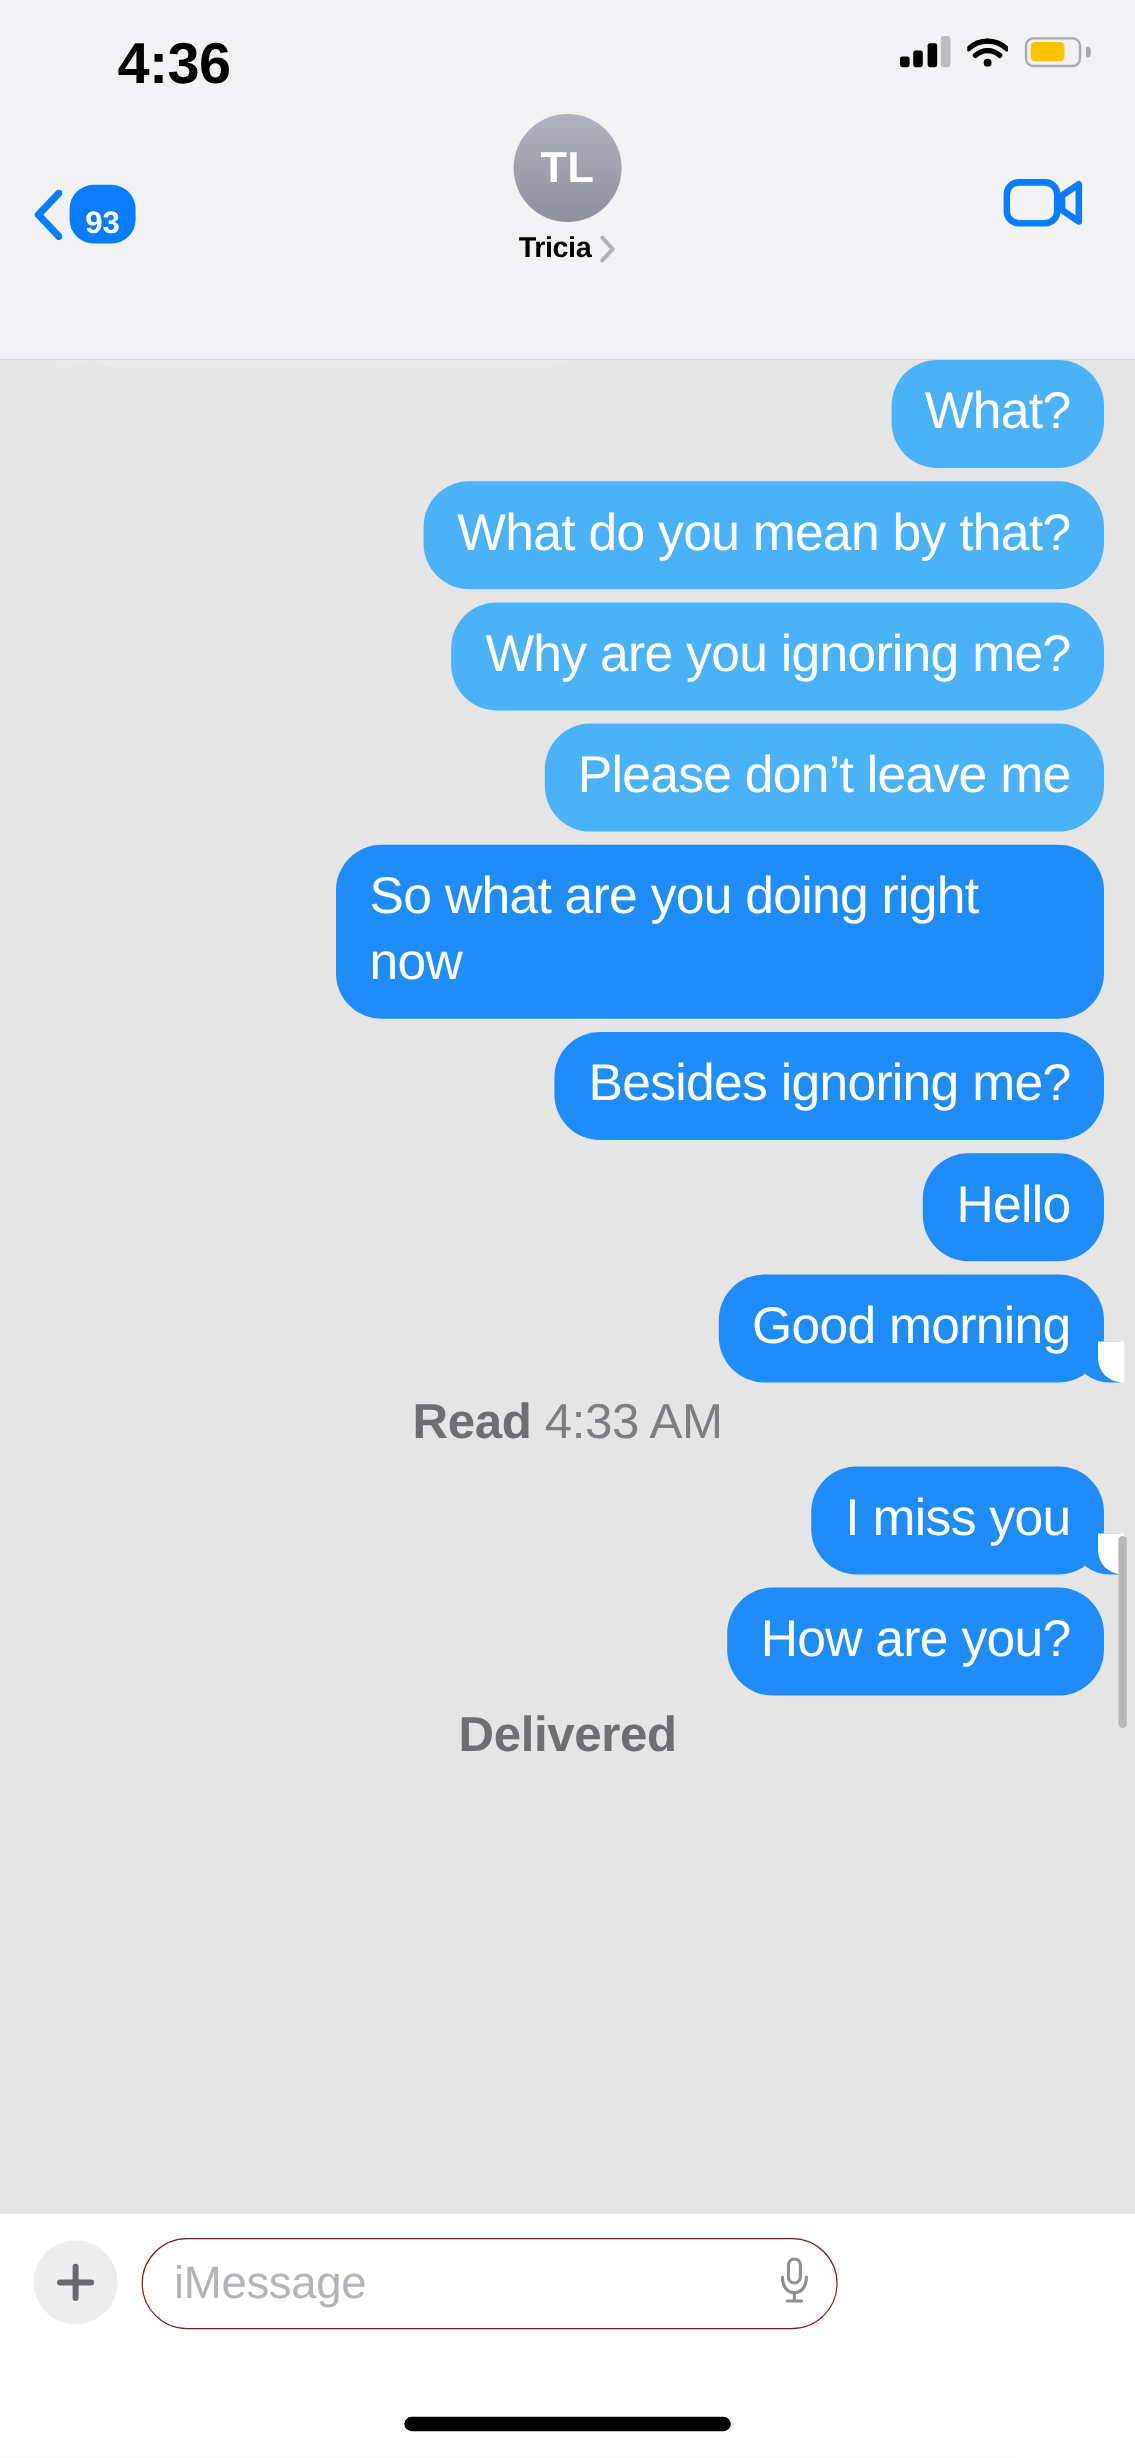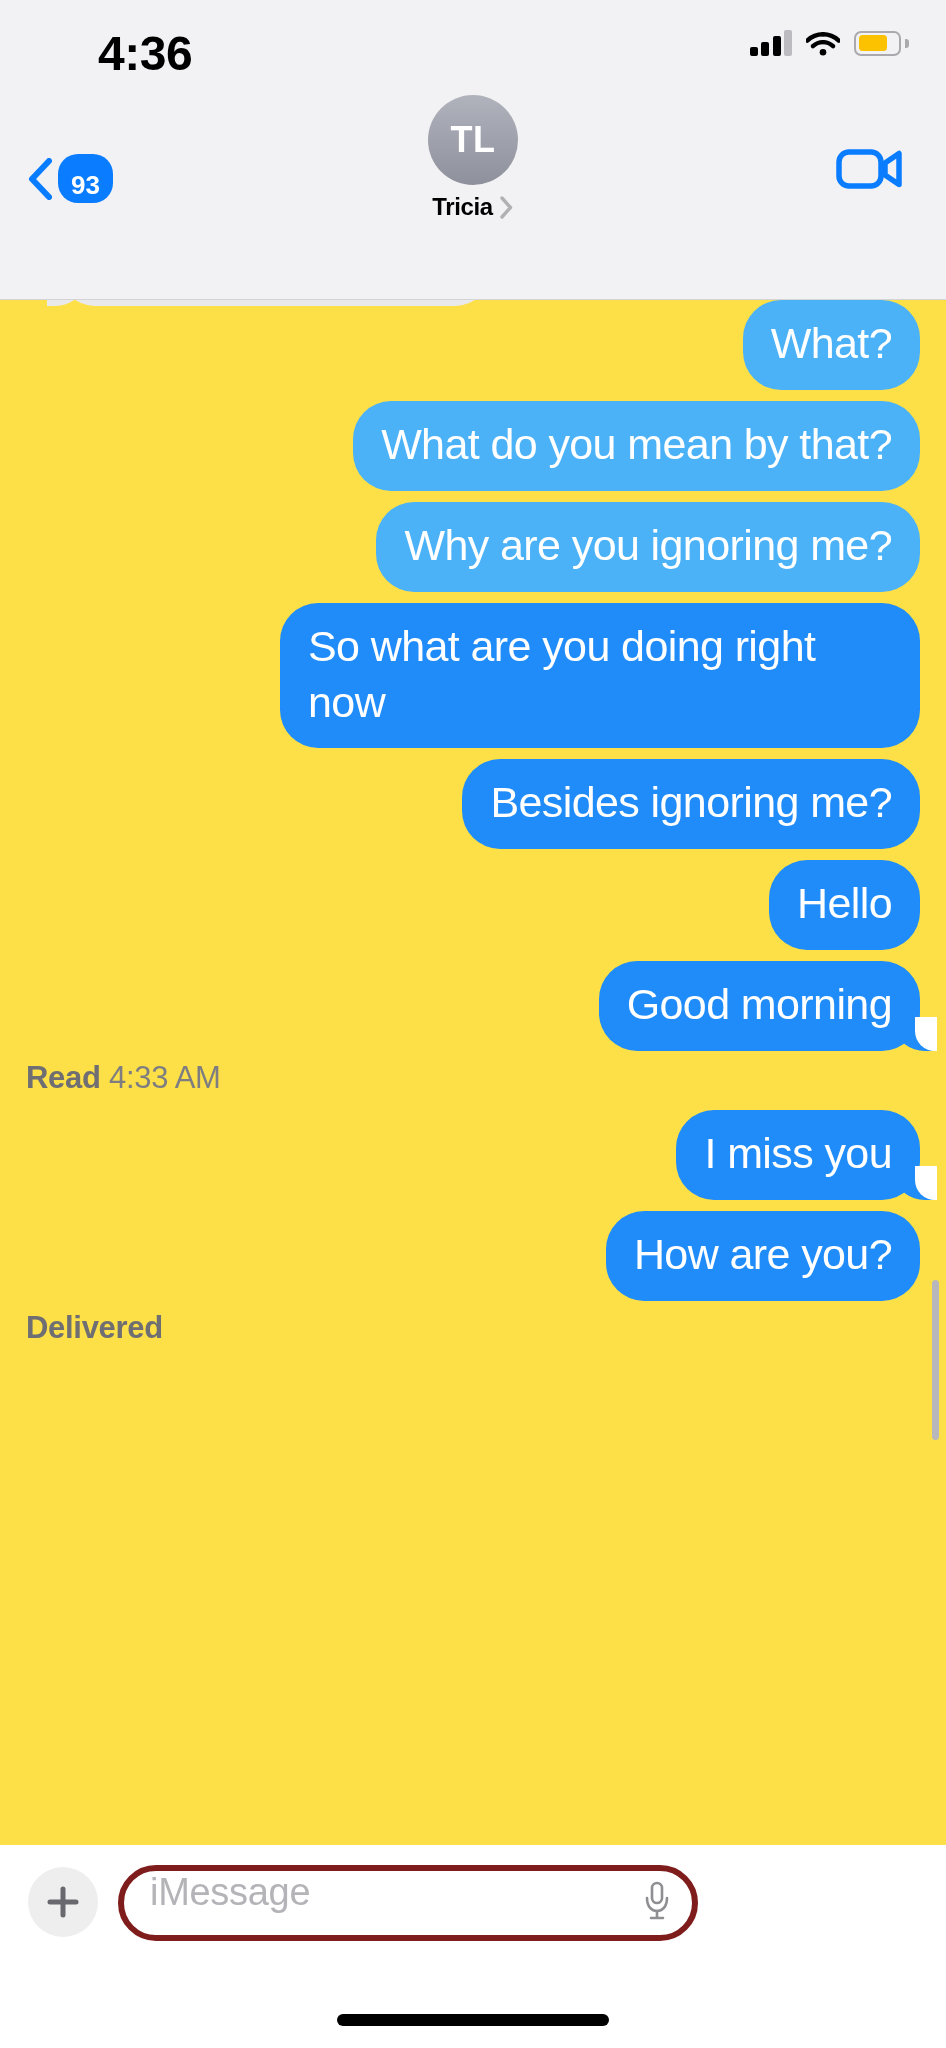--- a/index.html
+++ b/index.html
@@ -150,7 +150,7 @@
     top: 300px; left: 0;
     width: 946px;
     height: 1545px;
-    background: #fde047;
+    background: #e5e5e5;
     padding: 0 26px;
     overflow: hidden;
     z-index: 5;

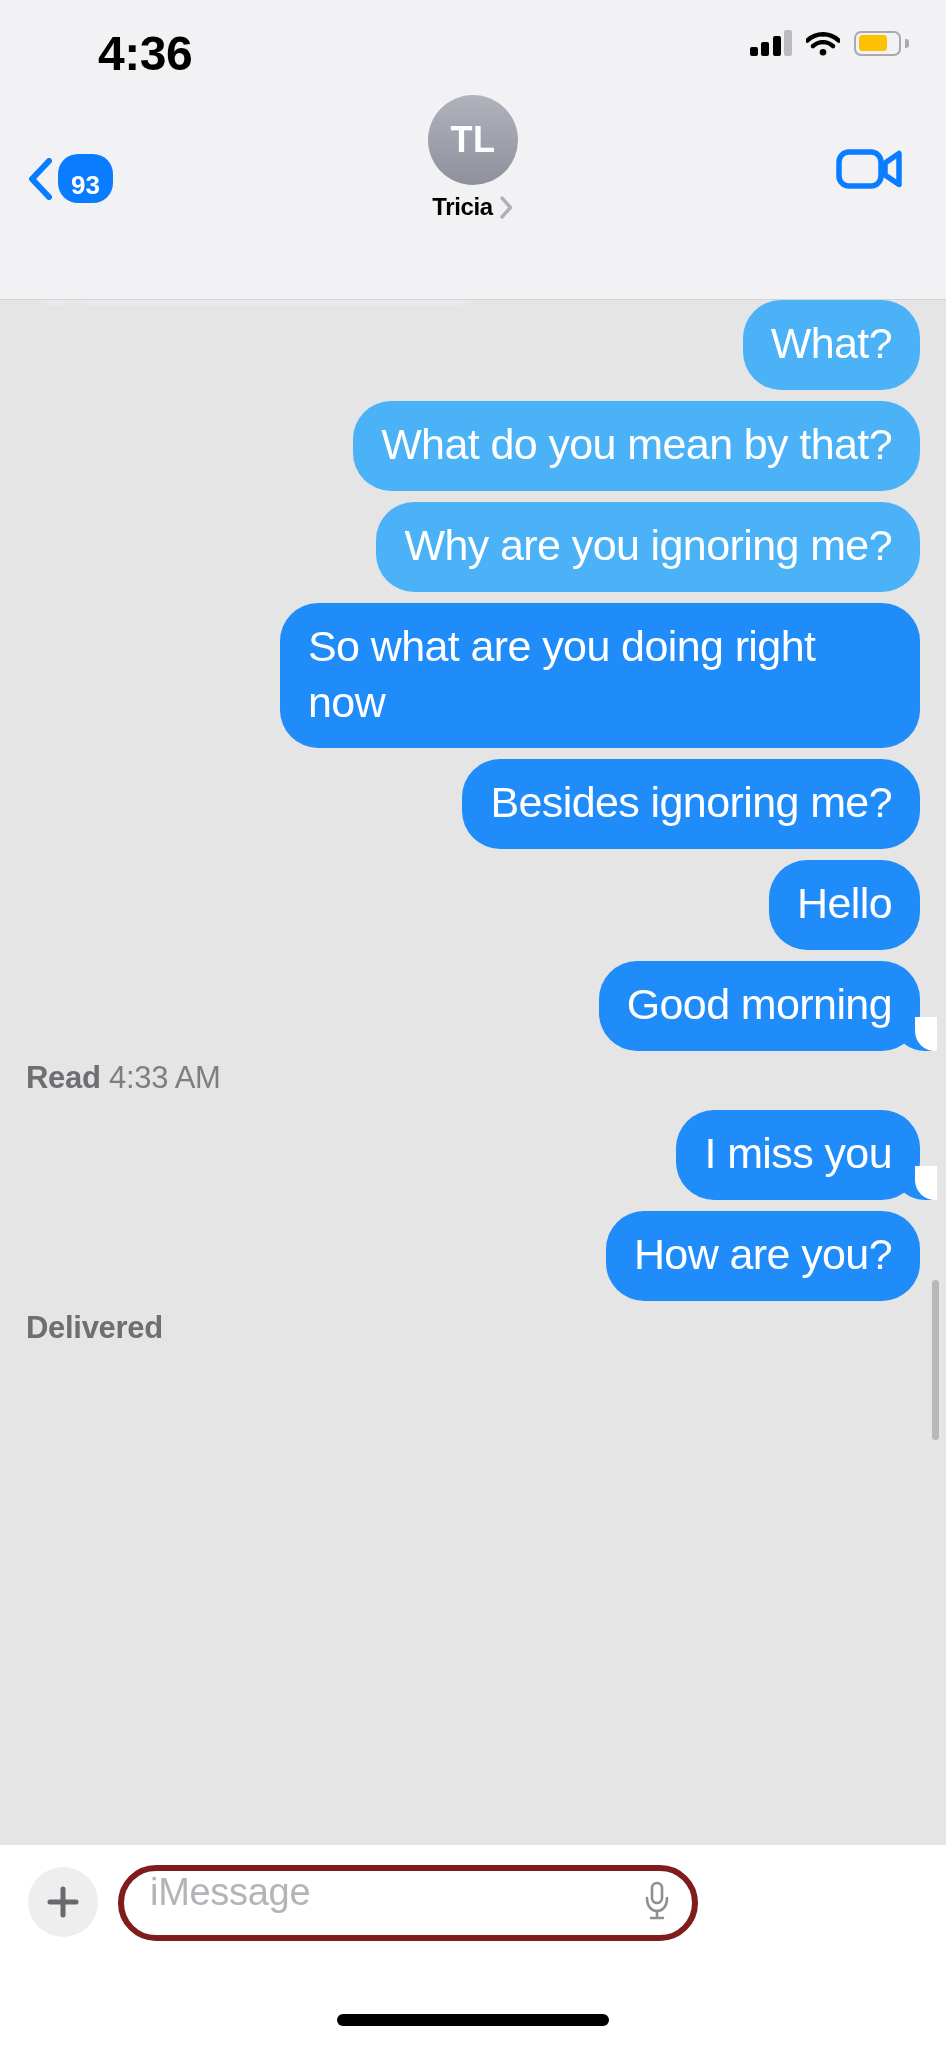--- a/index.html
+++ b/index.html
@@ -371,6 +371,9 @@
           <div class="bubble sms">Why are you ignoring me?</div>
         </div>
         <div class="row sent">
+          <div class="bubble sms">Please don’t leave me</div>
+        </div>
+        <div class="row sent">
           <div class="bubble blue">So what are you doing right now</div>
         </div>
         <div class="row sent">

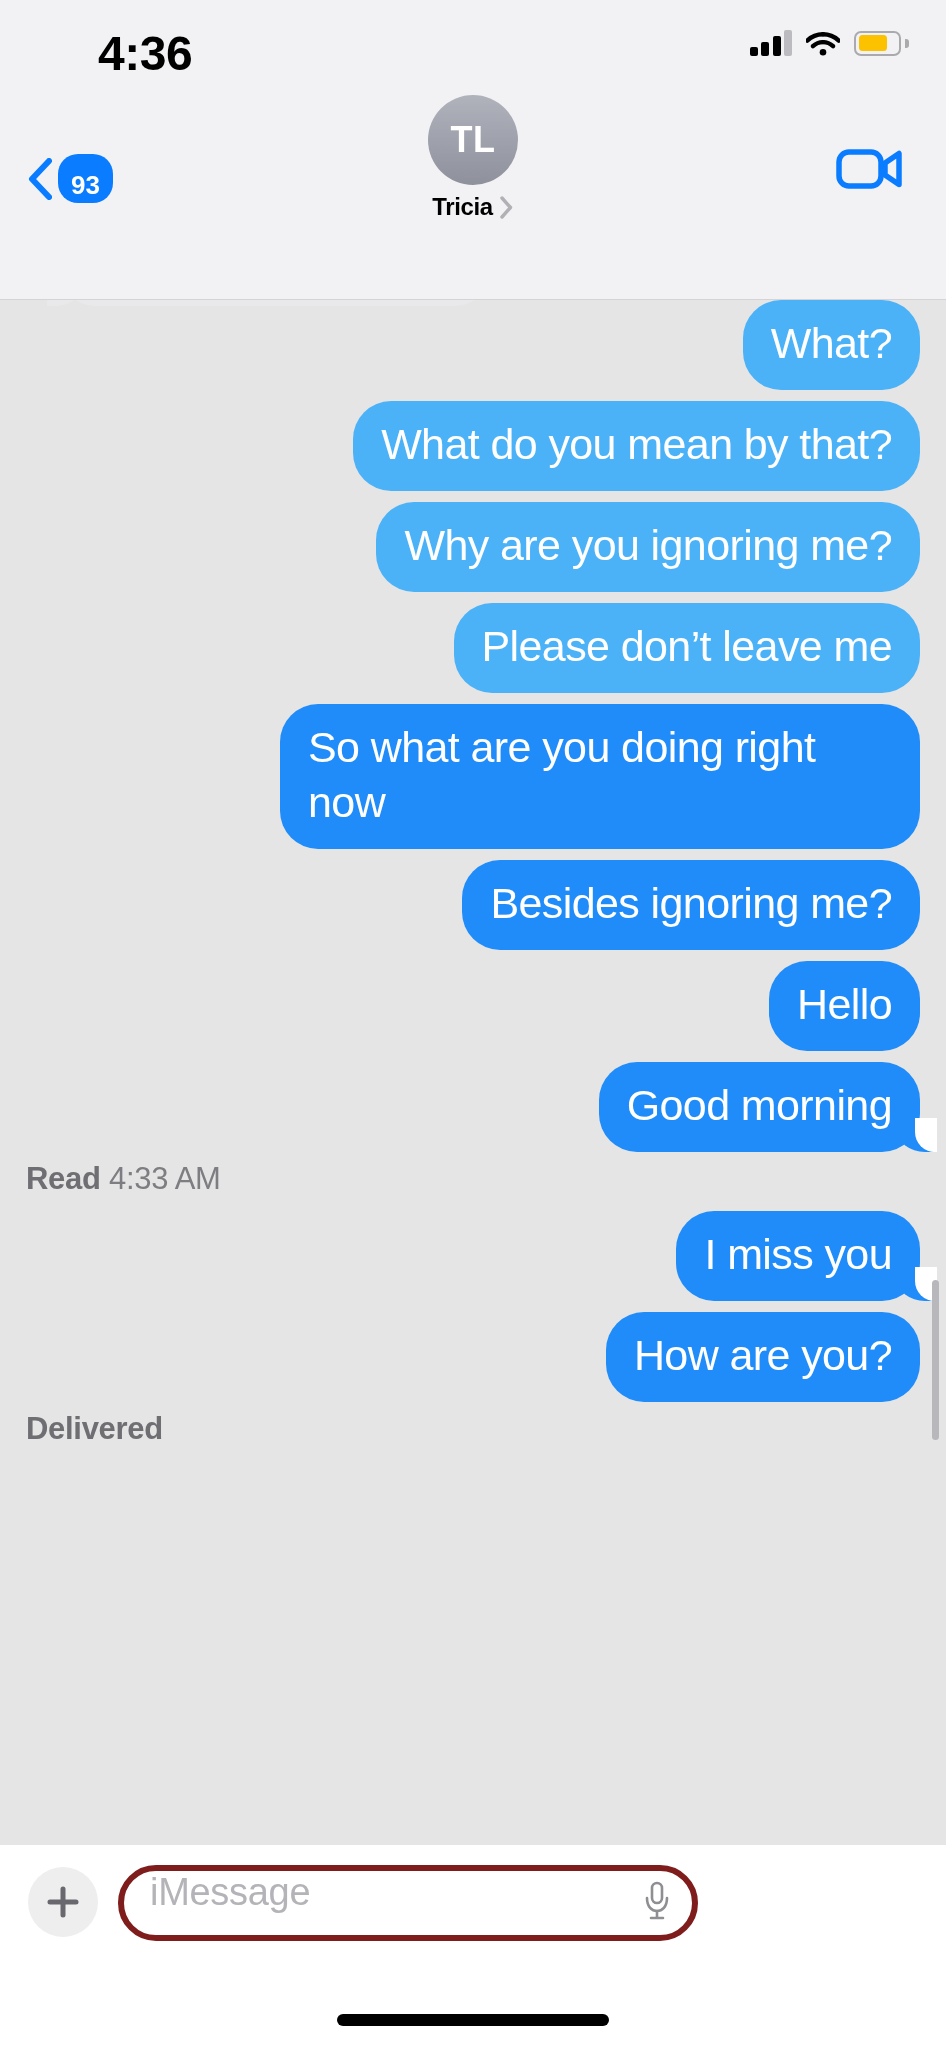--- a/index.html
+++ b/index.html
@@ -219,8 +219,8 @@
   }
   .status-line {
     width: 100%;
-    text-align: left;
-    font-size: 31px;
+    text-align: center;
+    font-size: 41px;
     color: #7d7d82;
     margin: -2px 2px 14px 0;
     letter-spacing: -0.3px;

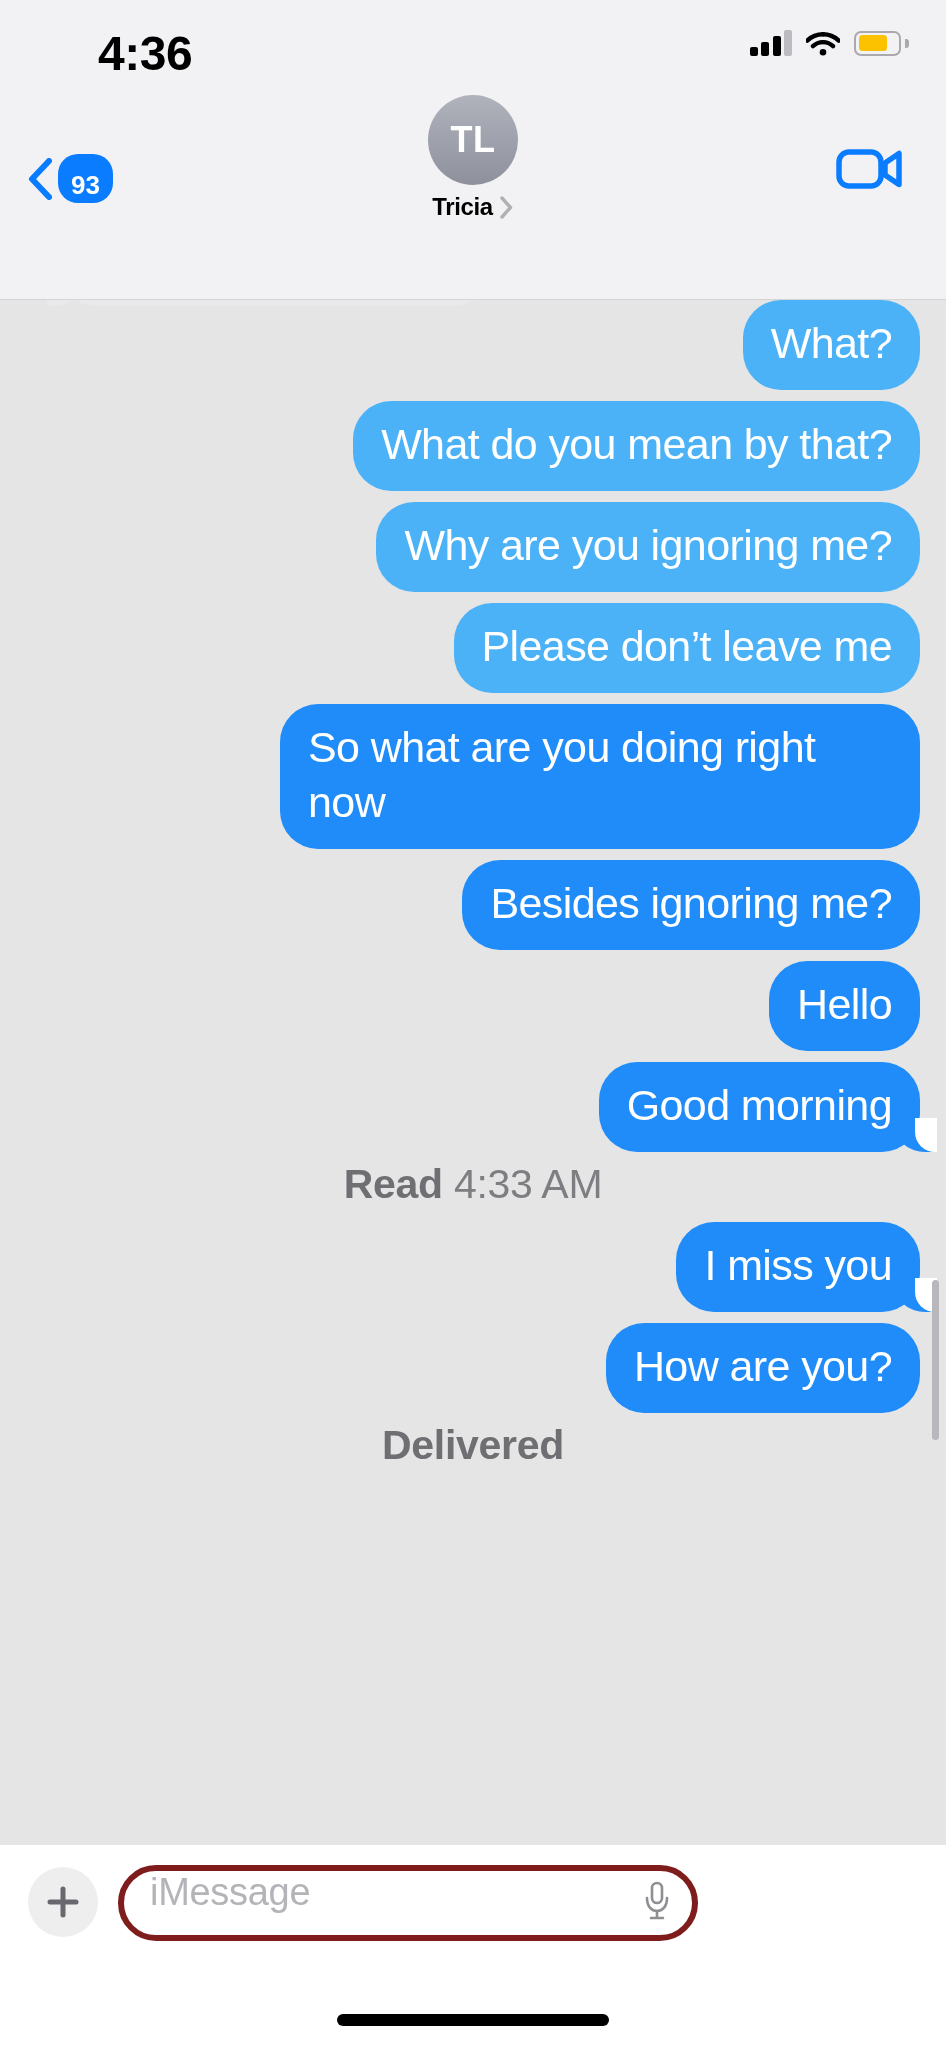--- a/index.html
+++ b/index.html
@@ -264,10 +264,10 @@
     left: 118px; top: 20px;
     width: 580px;
     height: 76px;
-    border: 6px solid #7f1d1d;
+    border: 1px solid #7f1d1d;
     border-radius: 40px;
     display: flex;
-    align-items: flex-start;
+    align-items: center;
     padding: 0 26px;
     cursor: text;
   }

